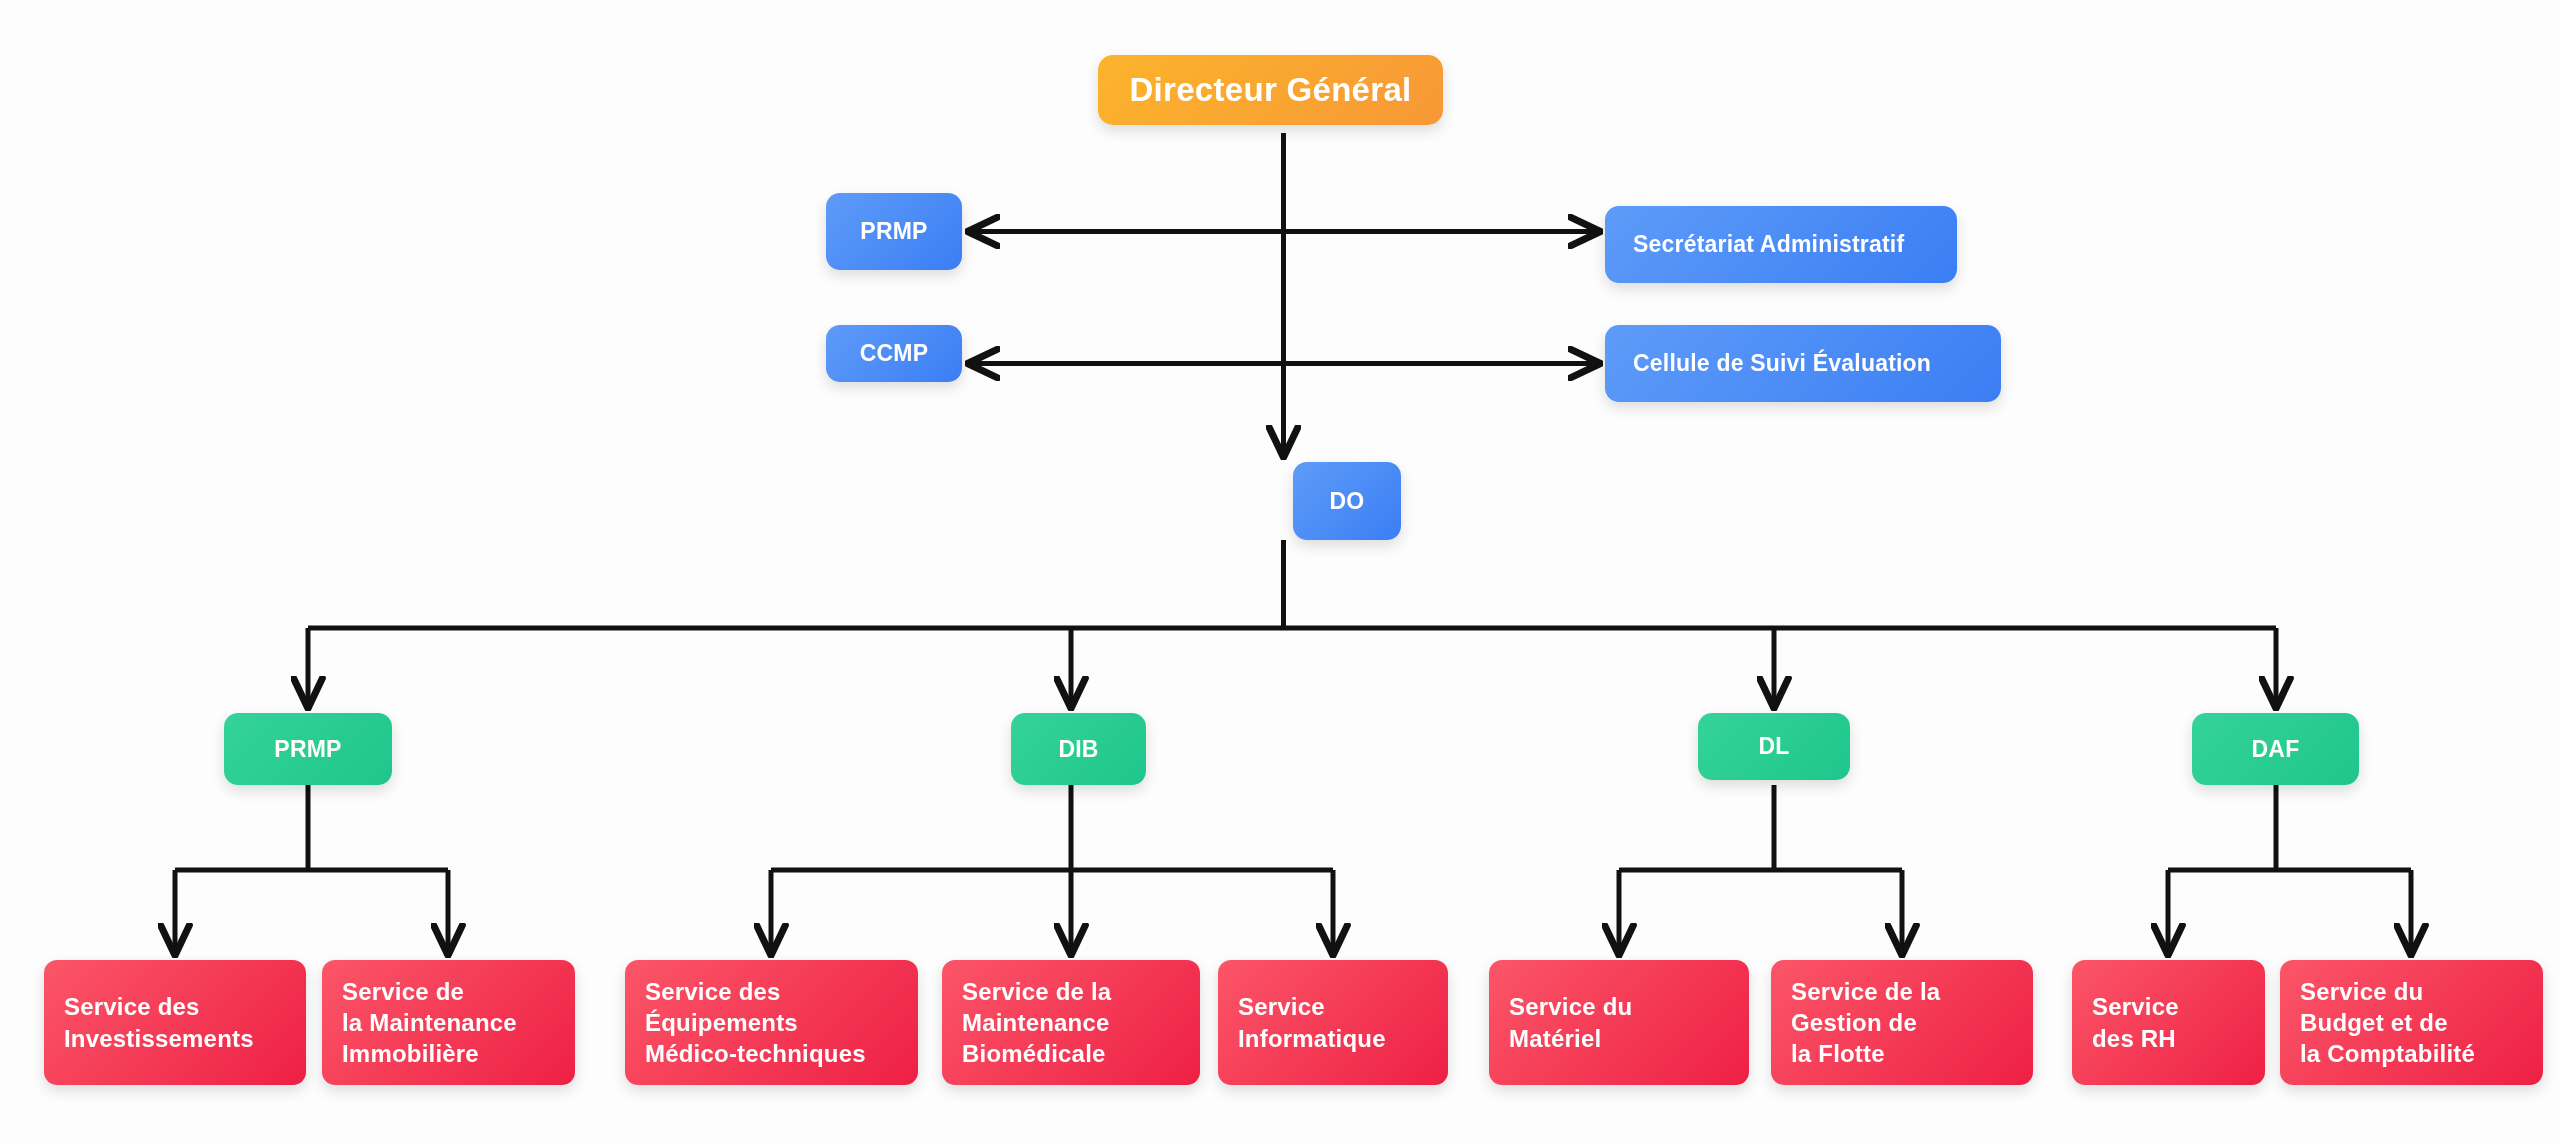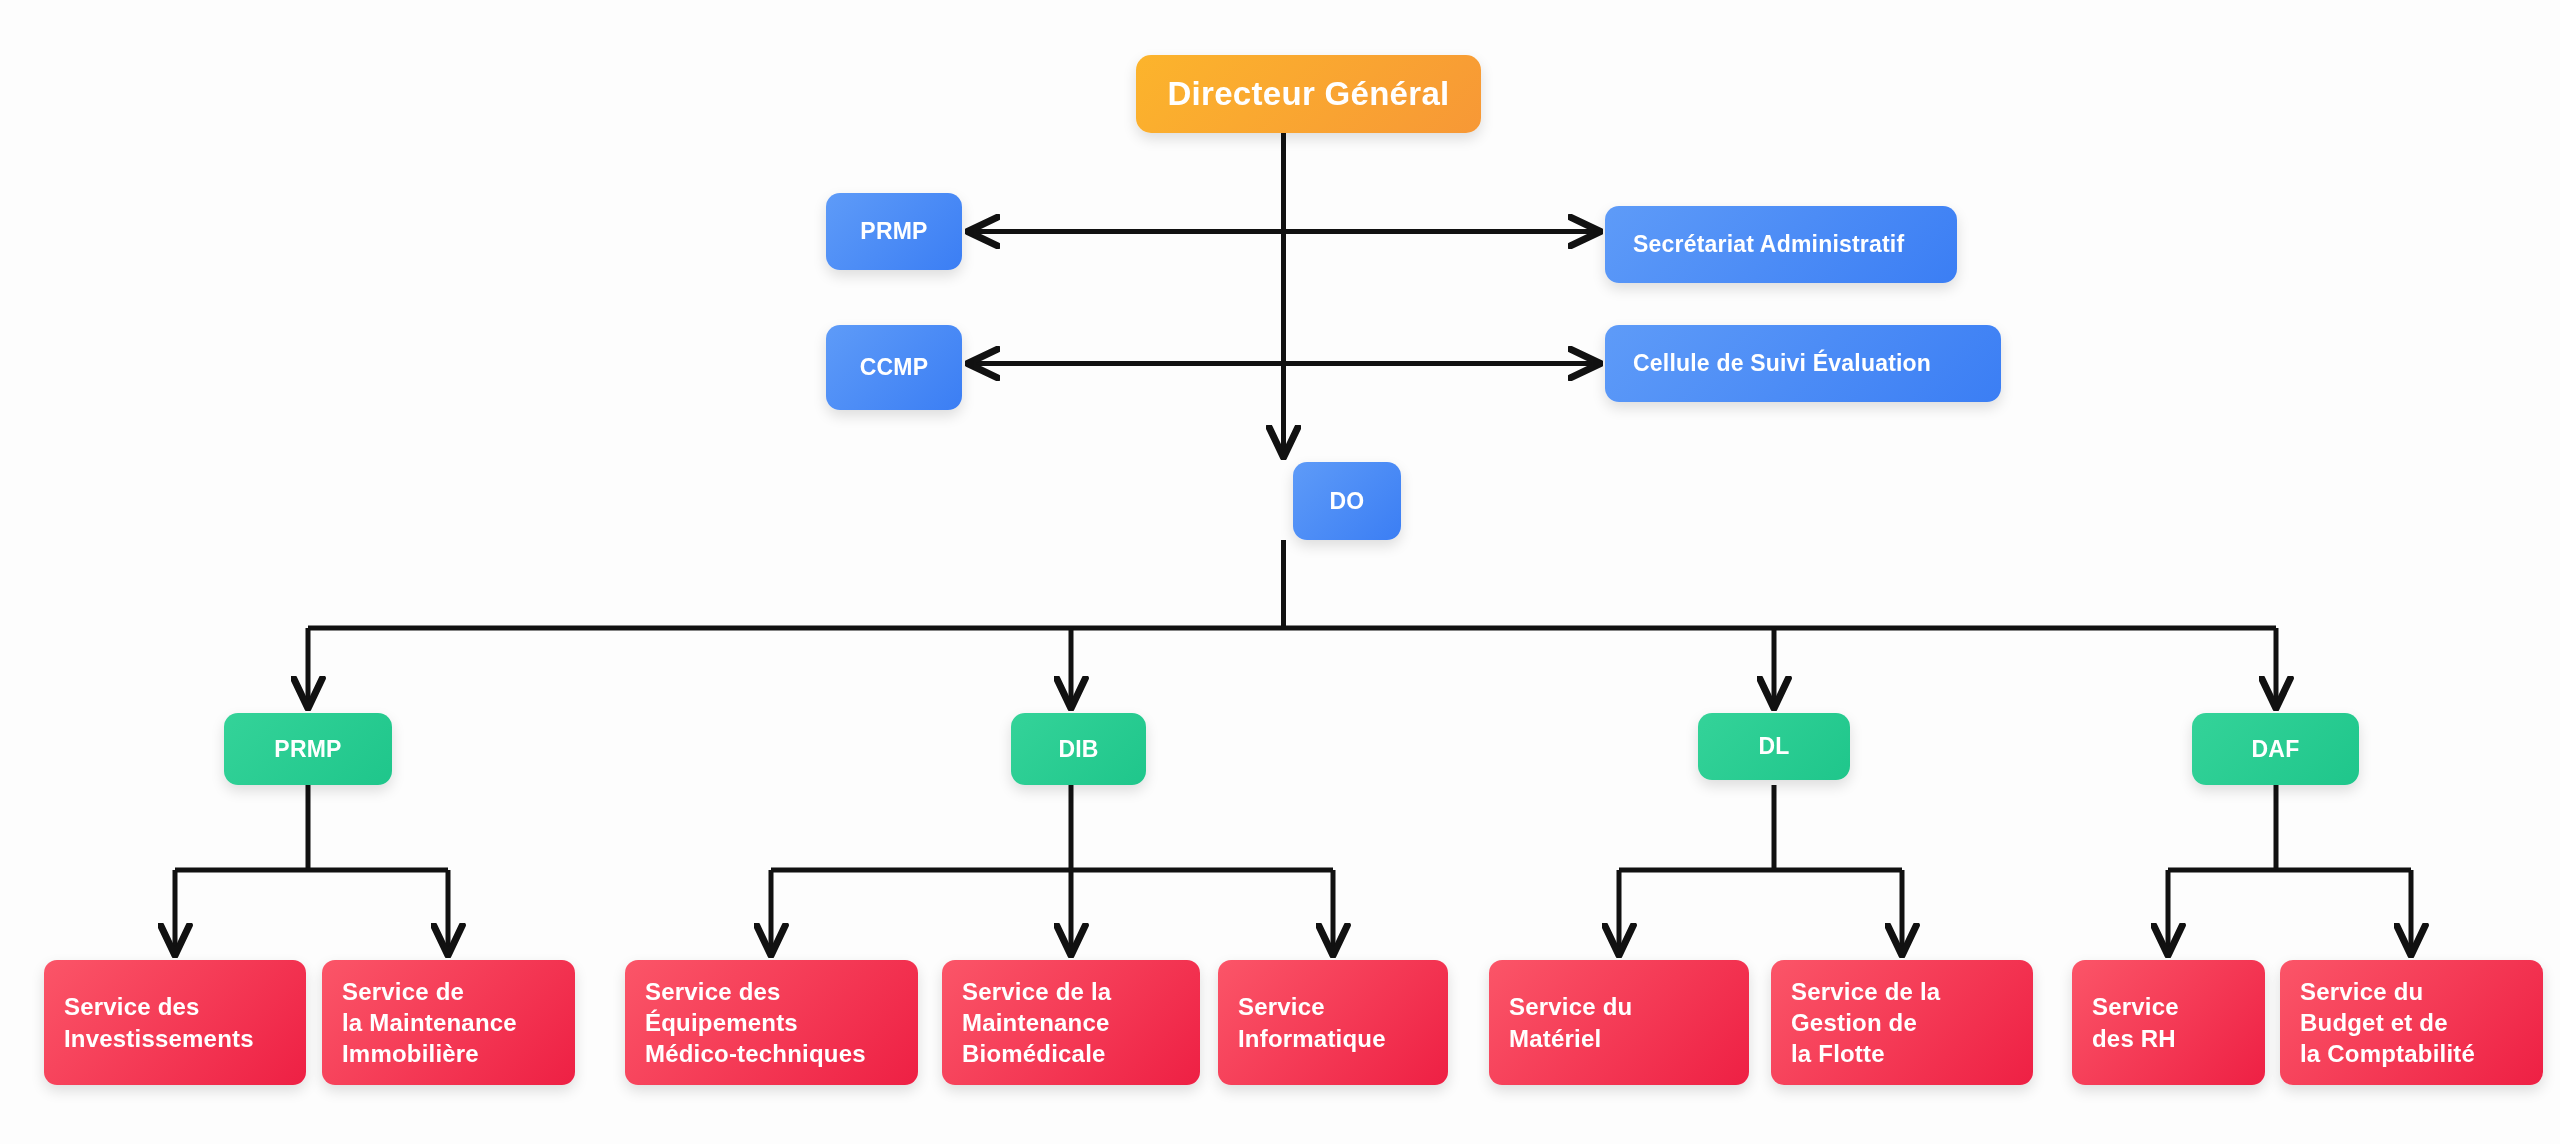--- a/index.html
+++ b/index.html
@@ -149,7 +149,7 @@
     <path d="M 2411 870 L 2411 953" fill="none" stroke="#111111" stroke-width="5" marker-end="url(#arrow)"></path>
   </svg>
 
-  <div class="node root" style="left:1136px; top:55px; width:345px; height:78px;">
+  <div class="node root" style="left:1098px; top:55px; width:345px; height:70px;">
     <span class="node-label">Directeur Général</span>
   </div>
 

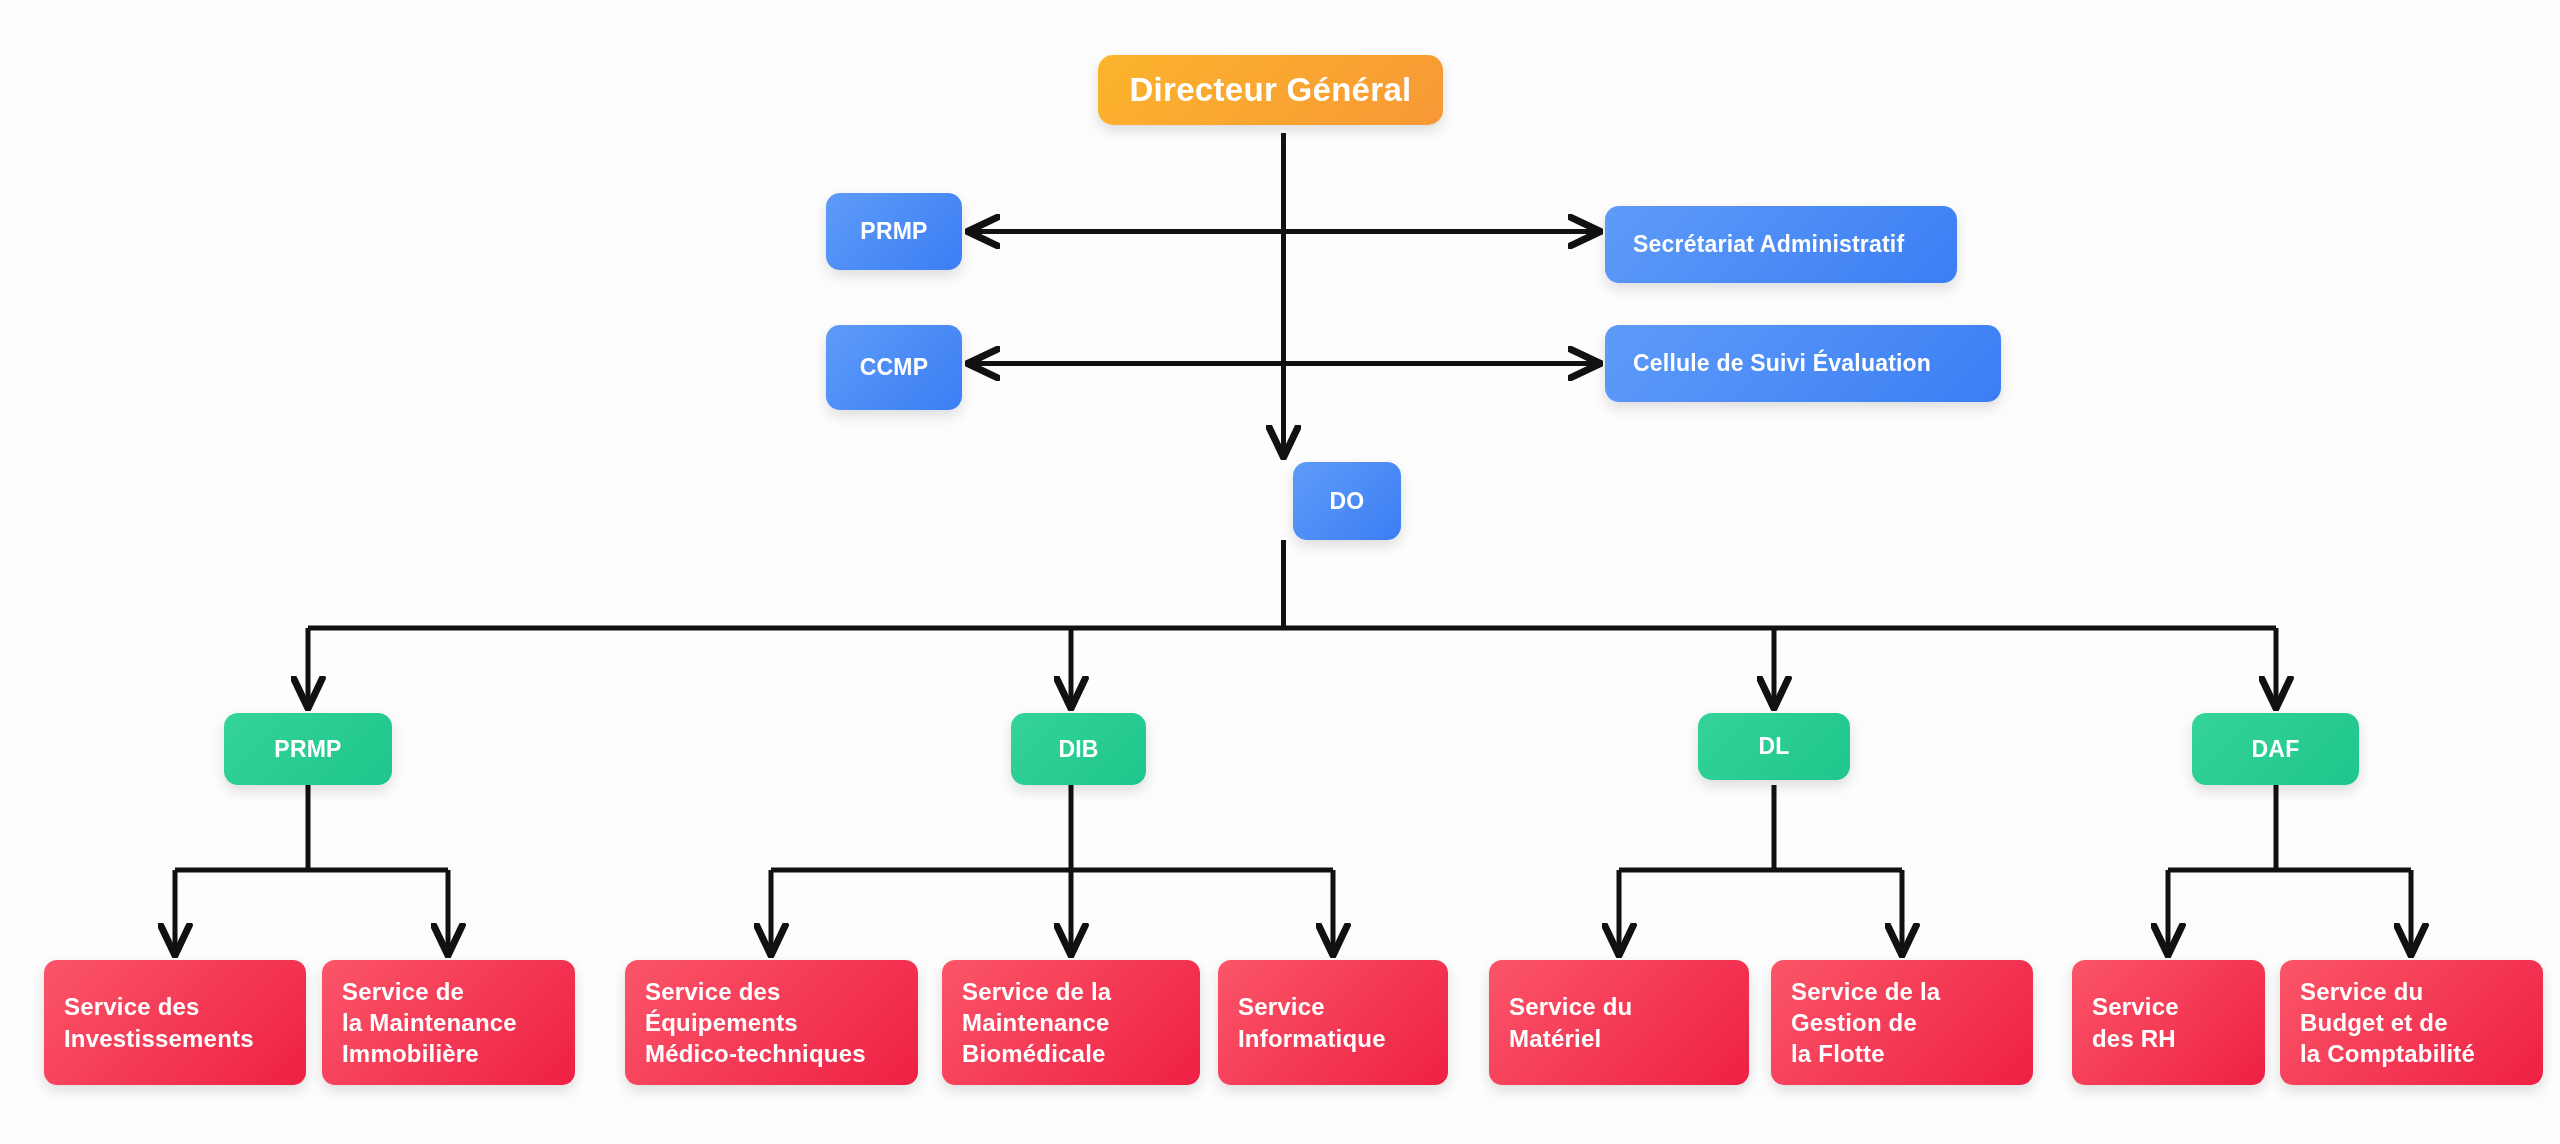--- a/index.html
+++ b/index.html
@@ -161,7 +161,7 @@
     <span class="node-label">Secrétariat Administratif</span>
   </div>
 
-  <div class="node blue center" style="left:826px; top:325px; width:136px; height:85px;">
+  <div class="node blue center" style="left:826px; top:325px; width:136px; height:57px;">
     <span class="node-label">CCMP</span>
   </div>
 

